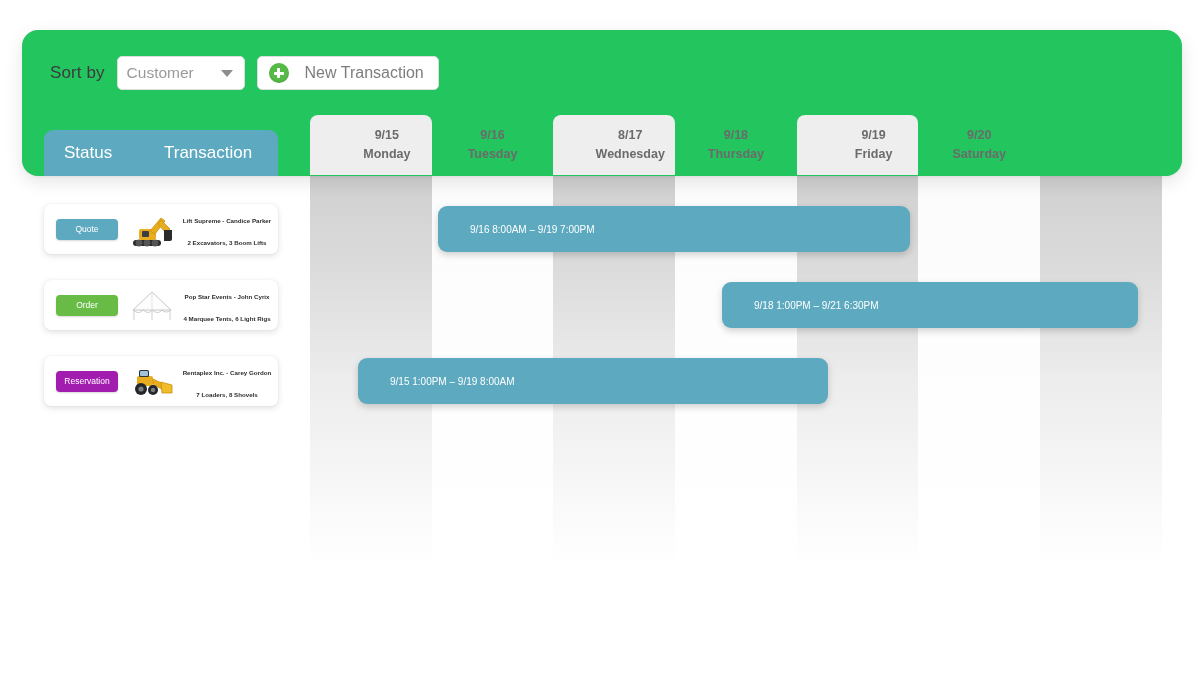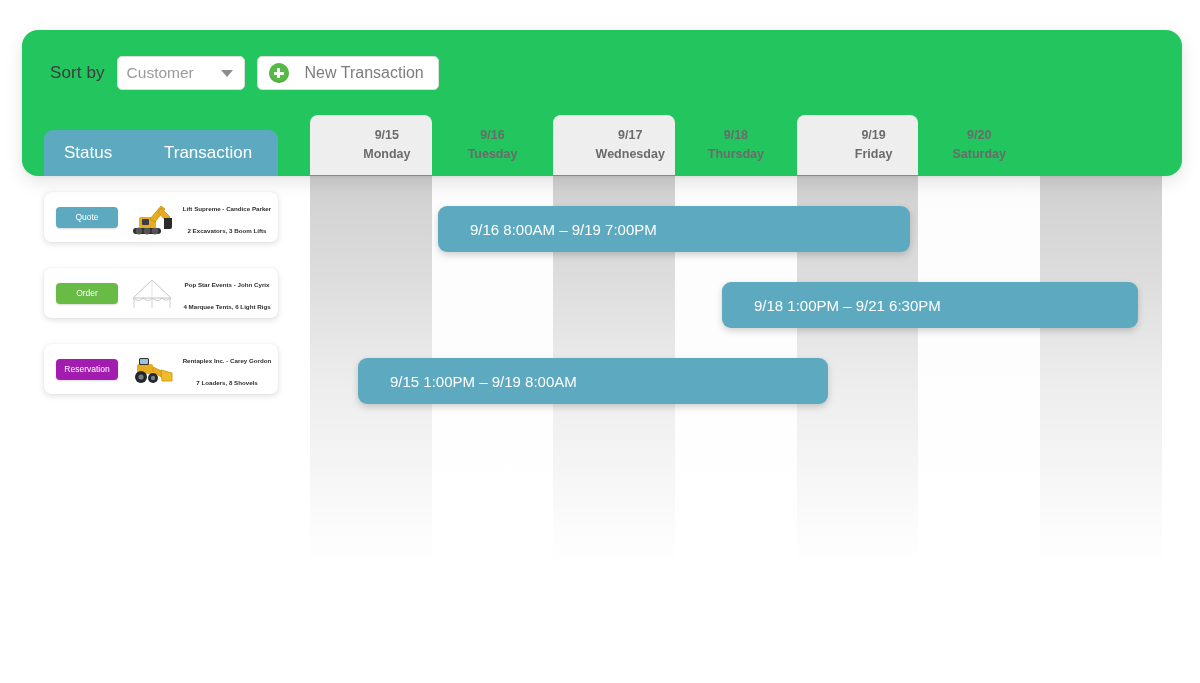--- a/index.html
+++ b/index.html
@@ -301,7 +301,7 @@
       <span class="dname">Tuesday</span>
     </div>
     <div class="day-head shaded">
-      <span class="dnum">9/17</span>
+      <span class="dnum">8/17</span>
       <span class="dname">Wednesday</span>
     </div>
     <div class="day-head">

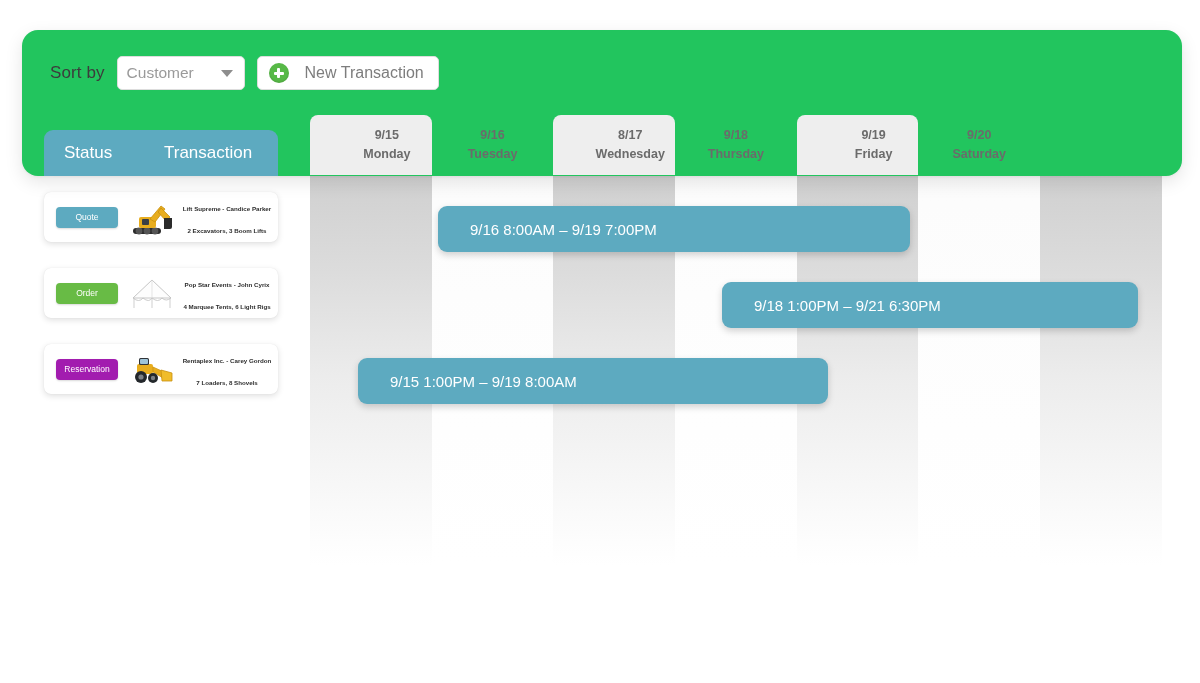--- a/index.html
+++ b/index.html
@@ -192,7 +192,7 @@
   .txn-list {
     position: absolute;
     left: 44px;
-    top: 192px;
+    top: 204px;
     width: 234px;
     z-index: 2;
   }

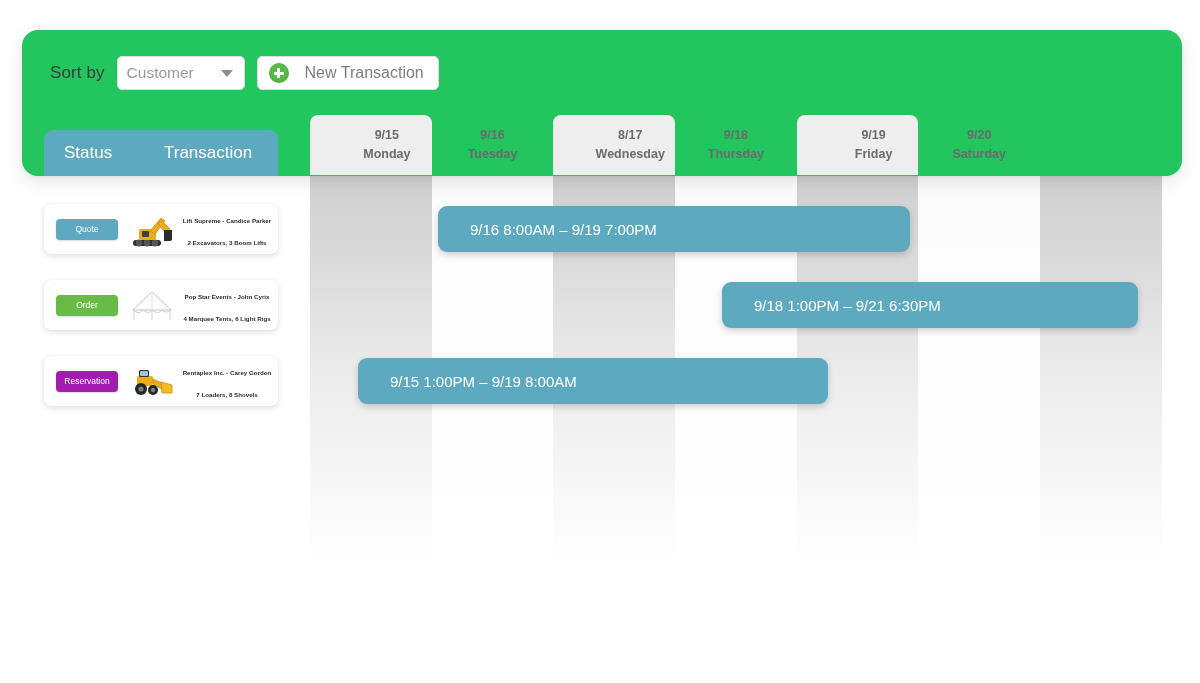--- a/index.html
+++ b/index.html
@@ -251,7 +251,7 @@
     background: #5daac0;
     border-radius: 9px;
     color: #ffffff;
-    font-size: 15px;
+    font-size: 10px;
     display: flex;
     align-items: center;
     padding-left: 32px;

